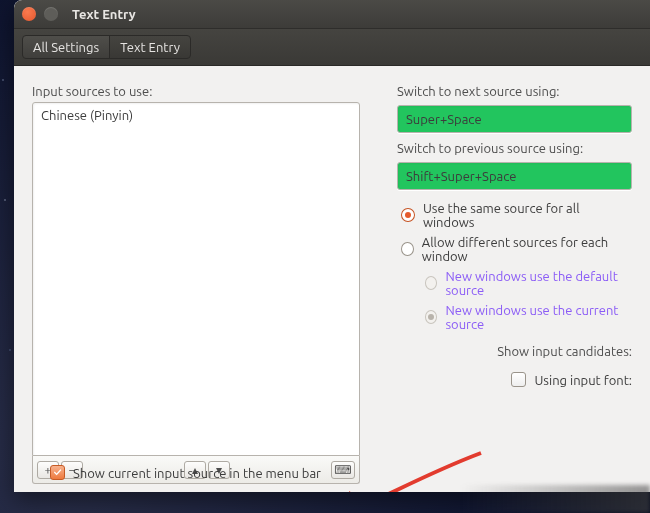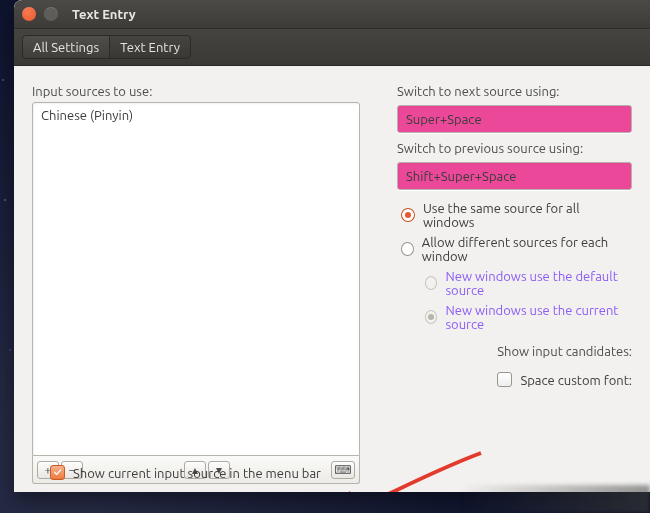--- a/index.html
+++ b/index.html
@@ -72,7 +72,7 @@
   .toolbar .spacer { flex:1; }
   .field-row { display:flex; flex-direction:column; gap:3px; margin-bottom:8px; }
   .textfield {
-    height:28px; background:#ec4899; border:1px solid #b7b3ad; border-radius:3px;
+    height:28px; background:#22c55e; border:1px solid #b7b3ad; border-radius:3px;
     padding:0 8px; display:flex; align-items:center; color:#3c3c3c;
     box-shadow: 0 1px 0 #fff, inset 1px 1px 2px rgba(0,0,0,.05);
   }

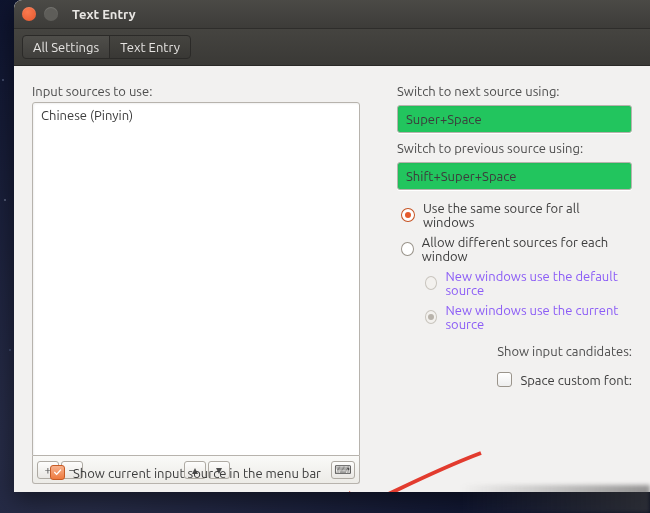--- a/index.html
+++ b/index.html
@@ -179,7 +179,7 @@
 
         <div class="chk-uline">
           <div class="chkbox"></div>
-          <span>Space custom font:</span>
+          <span>Using input font:</span>
         </div>
       </div>
 

